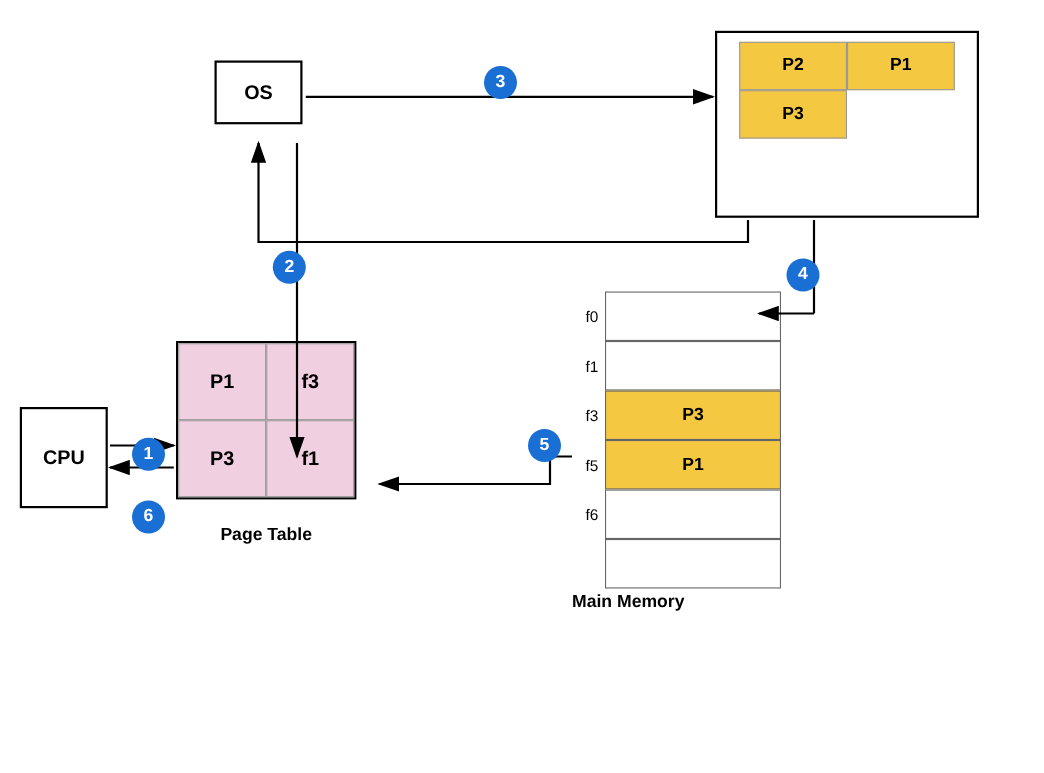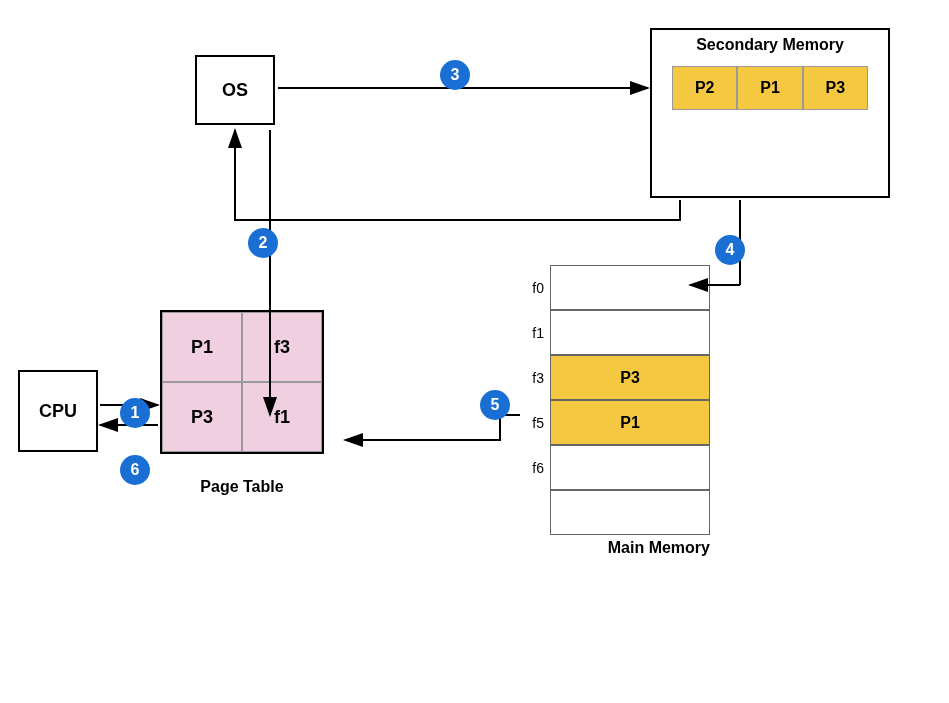--- a/index.html
+++ b/index.html
@@ -213,7 +213,6 @@
   </div>
 
   <div class="sec-mem-box">
-    <div class="sec-mem-title">Secondary Memory</div>
     <div class="sec-mem-grid">
       <div class="sec-mem-cell">P2</div>
       <div class="sec-mem-cell">P1</div>

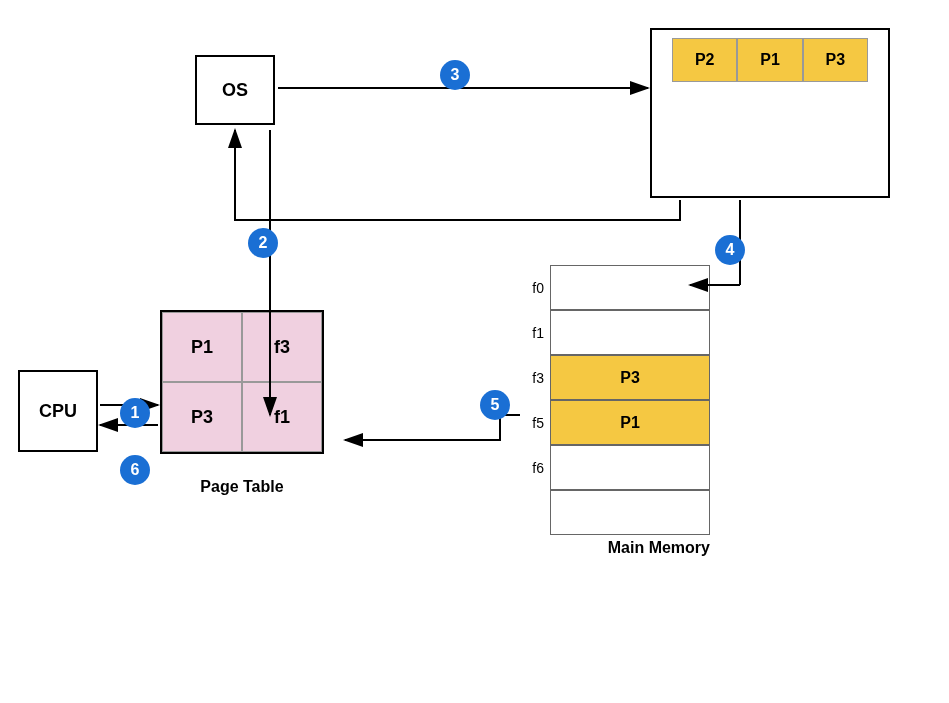--- a/index.html
+++ b/index.html
@@ -76,7 +76,7 @@
 
     .sec-mem-grid {
       display: grid;
-      grid-template-columns: 1fr 1fr 1fr;
+      grid-template-columns: 1fr 1fr;
       gap: 0;
       padding: 8px 20px;
     }

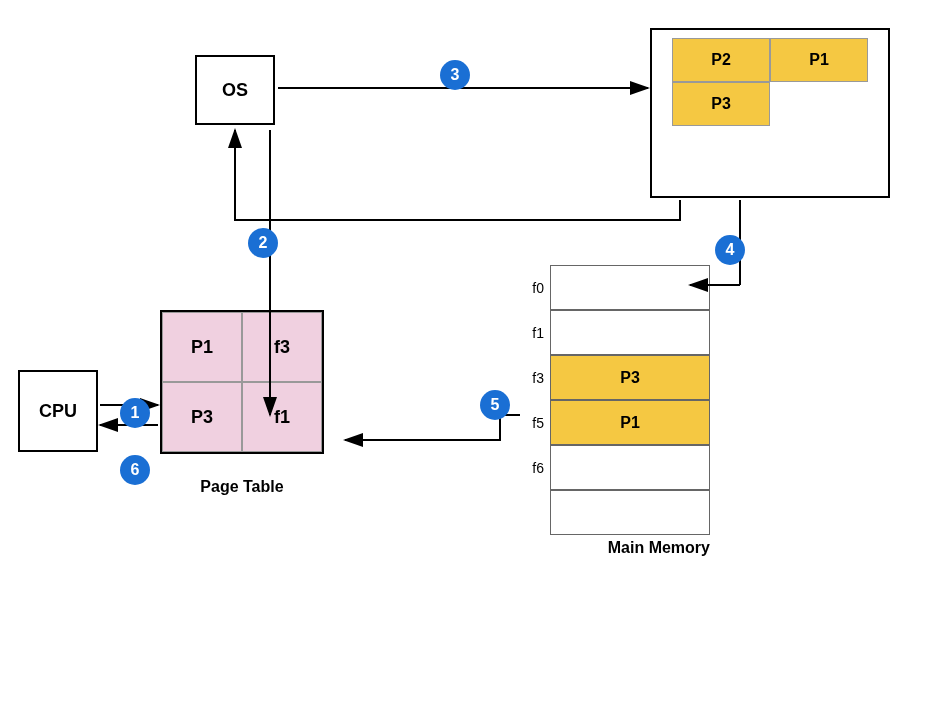--- a/index.html
+++ b/index.html
@@ -43,7 +43,7 @@
       left: 195px;
       top: 55px;
       width: 80px;
-      height: 70px;
+      height: 58px;
       border: 2px solid #000;
       display: flex;
       align-items: center;

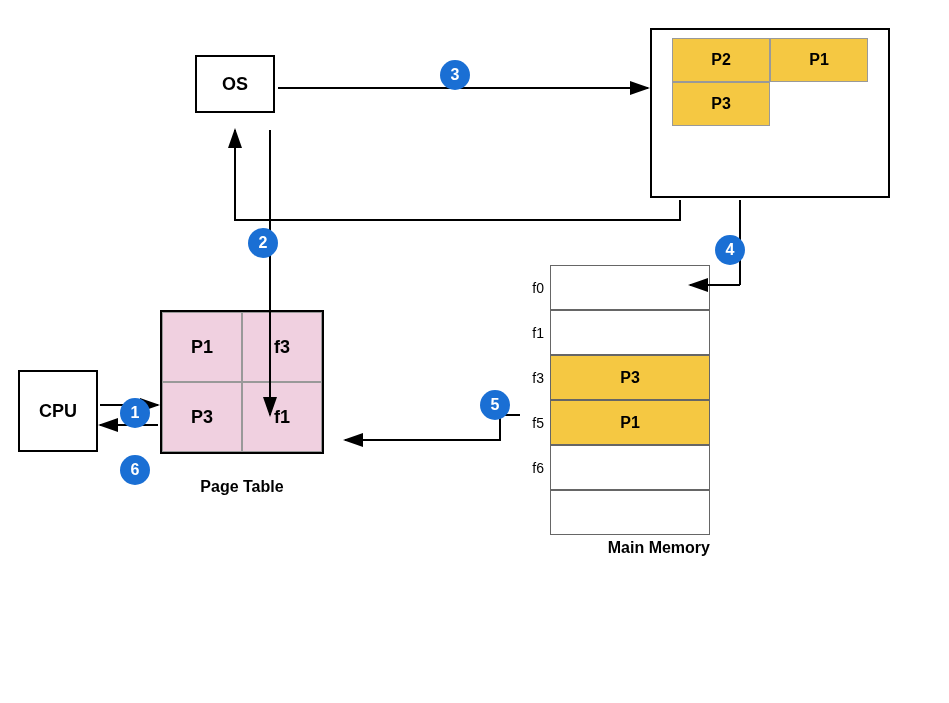--- a/index.html
+++ b/index.html
@@ -130,7 +130,7 @@
       top: 265px;
       display: flex;
       flex-direction: column;
-      align-items: flex-end;
+      align-items: flex-start;
     }
 
     .main-mem-rows {

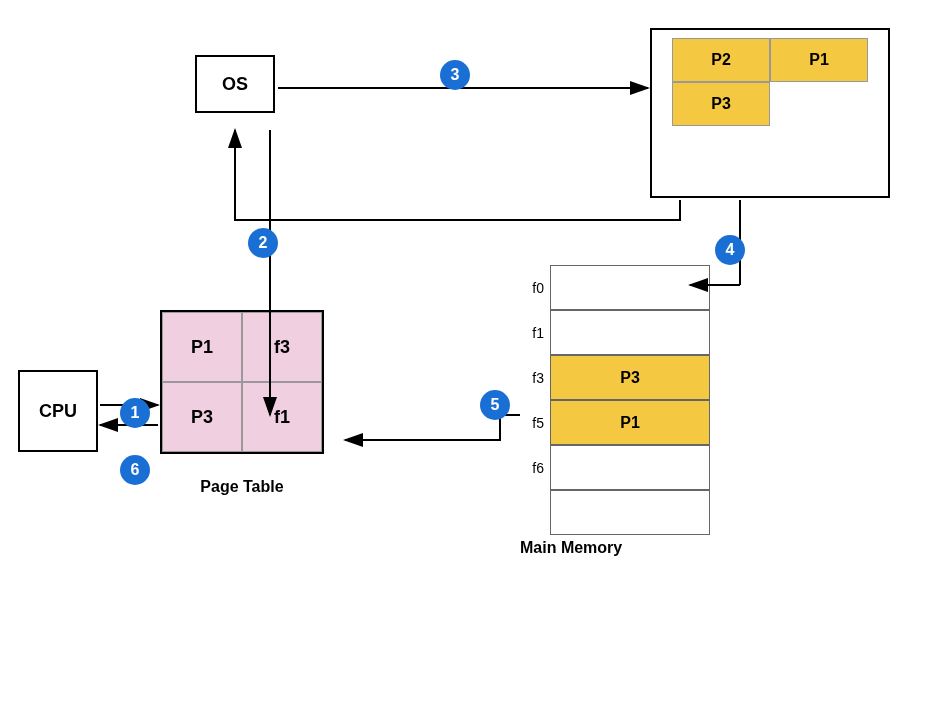--- a/index.html
+++ b/index.html
@@ -24,7 +24,7 @@
       left: 18px;
       top: 370px;
       width: 80px;
-      height: 82px;
+      height: 92px;
       border: 2px solid #000;
       display: flex;
       align-items: center;

